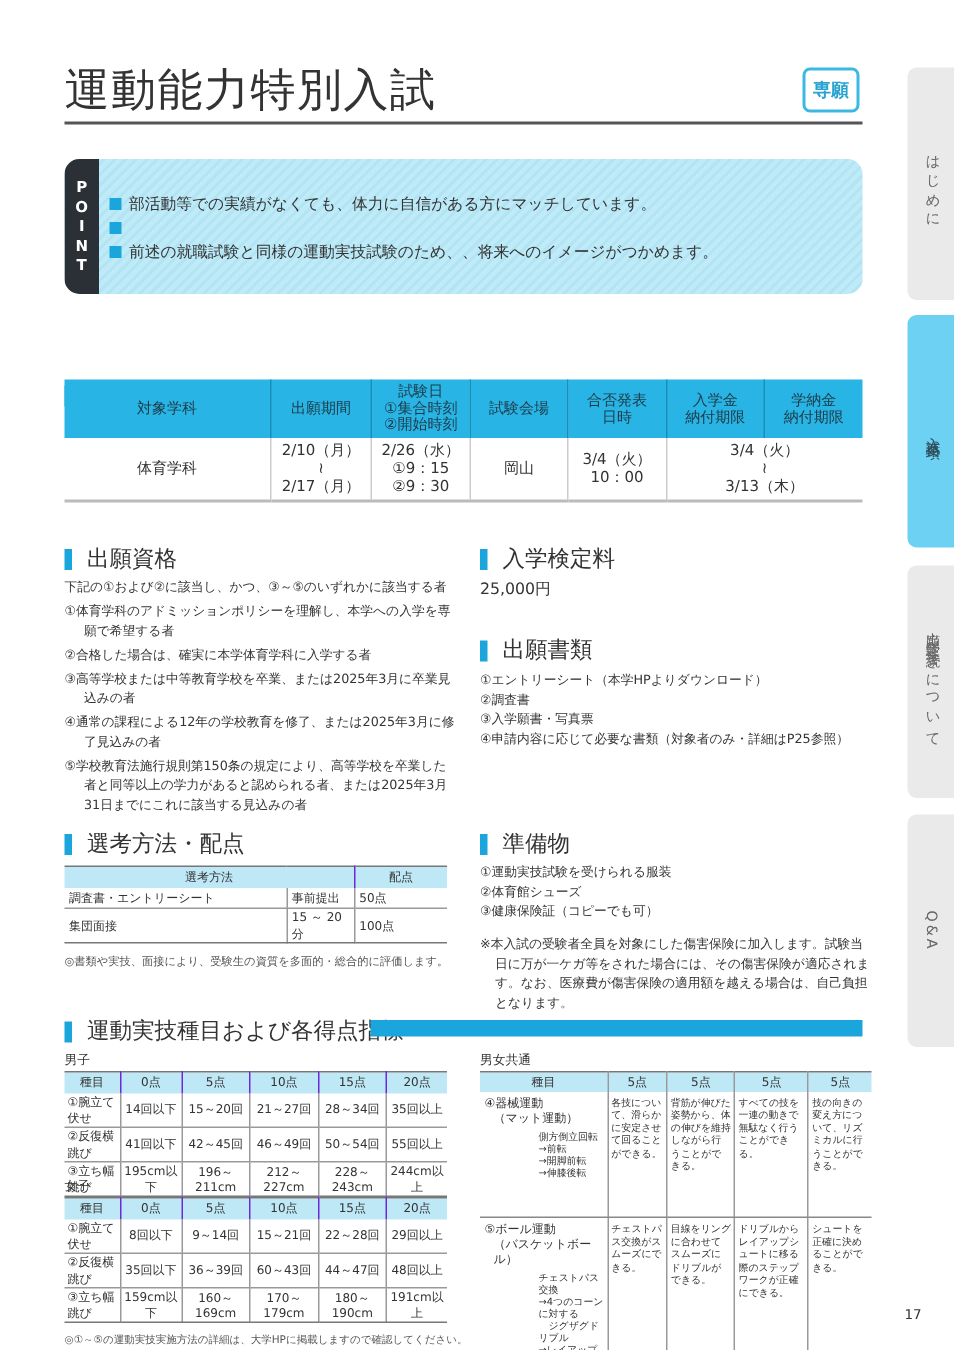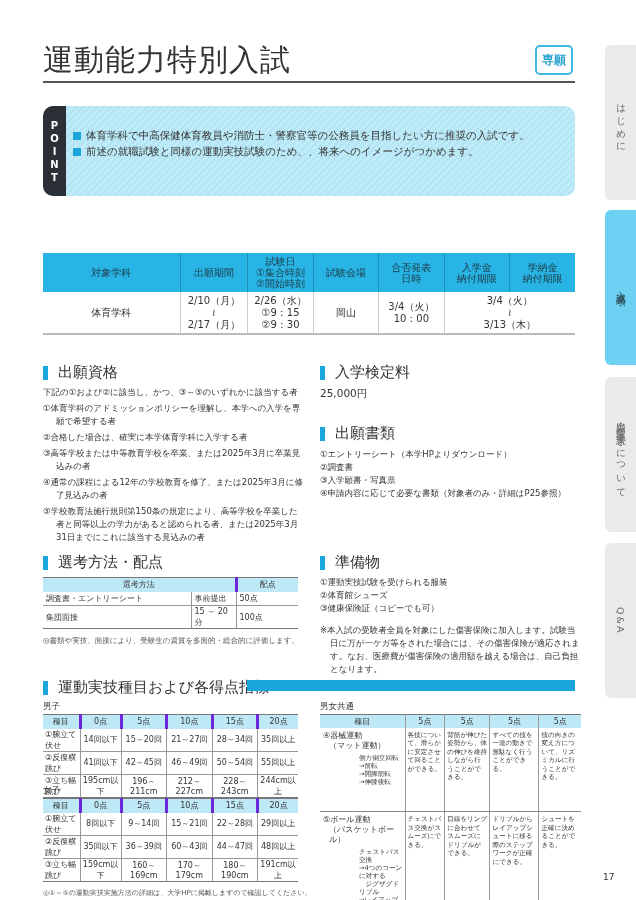--- a/index.html
+++ b/index.html
@@ -83,6 +83,10 @@
       <span>T</span>
     </div>
     <div class="point-list">
+      <div class="point-item">
+          <span class="sq"></span>
+          <span>部活動等での実績がなくても、体力に自信がある方にマッチしています。</span>
+        </div>
       <div class="point-item">
           <span class="sq"></span>
           <span>体育学科で中高保健体育教員や消防士・警察官等の公務員を目指したい方に推奨の入試です。</span>

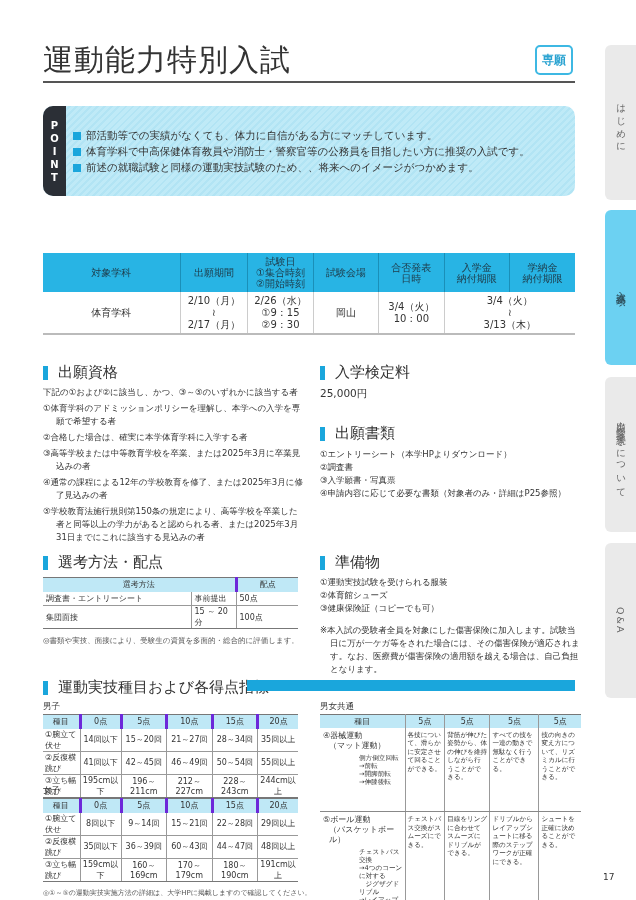--- a/index.html
+++ b/index.html
@@ -89,7 +89,6 @@
         </div>
       <div class="point-item">
           <span class="sq"></span>
-          <span>体育学科で中高保健体育教員や消防士・警察官等の公務員を目指したい方に推奨の入試です。</span>
         </div>
       <div class="point-item">
           <span class="sq"></span>

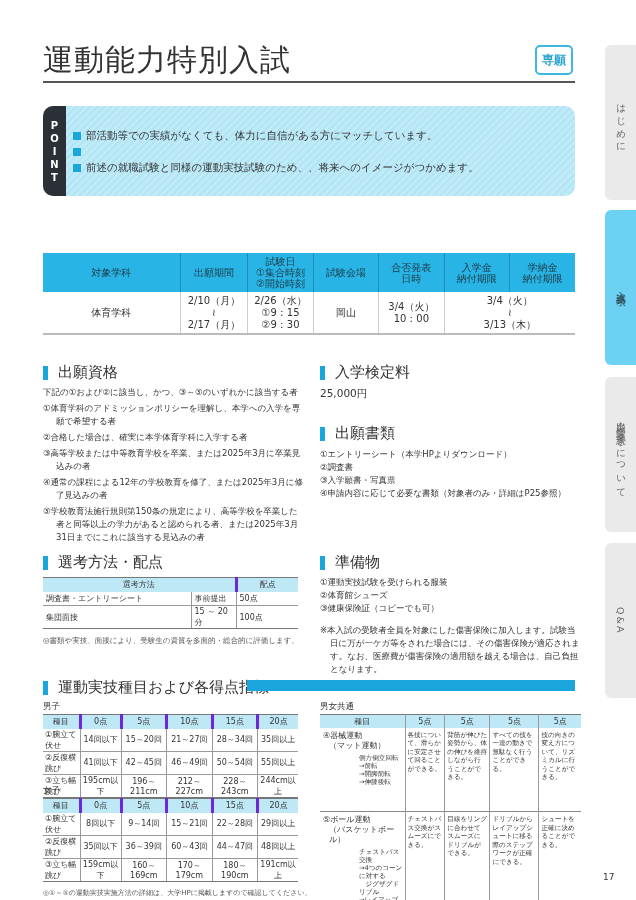--- a/index.html
+++ b/index.html
@@ -43,7 +43,7 @@
 
   
   .smtable { position: absolute; border-collapse: collapse; font-size: 8px; color: #333; }
-  .smtable th { background: #bfe8f6; font-weight: normal; height: 14px; border-top: 1.5px solid #777; border-right: 3px solid #6d28d9; text-align: center; }
+  .smtable th { background: #bfe8f6; font-weight: normal; height: 14px; border-top: 1.5px solid #777; border-right: 1px solid #6d28d9; text-align: center; }
   .smtable th:last-child { border-right: none; }
   .smtable td { height: 14px; border-bottom: 1px solid #999; border-right: 1px solid #999; padding: 0 3px; }
   .smtable td:last-child { border-right: none; }

